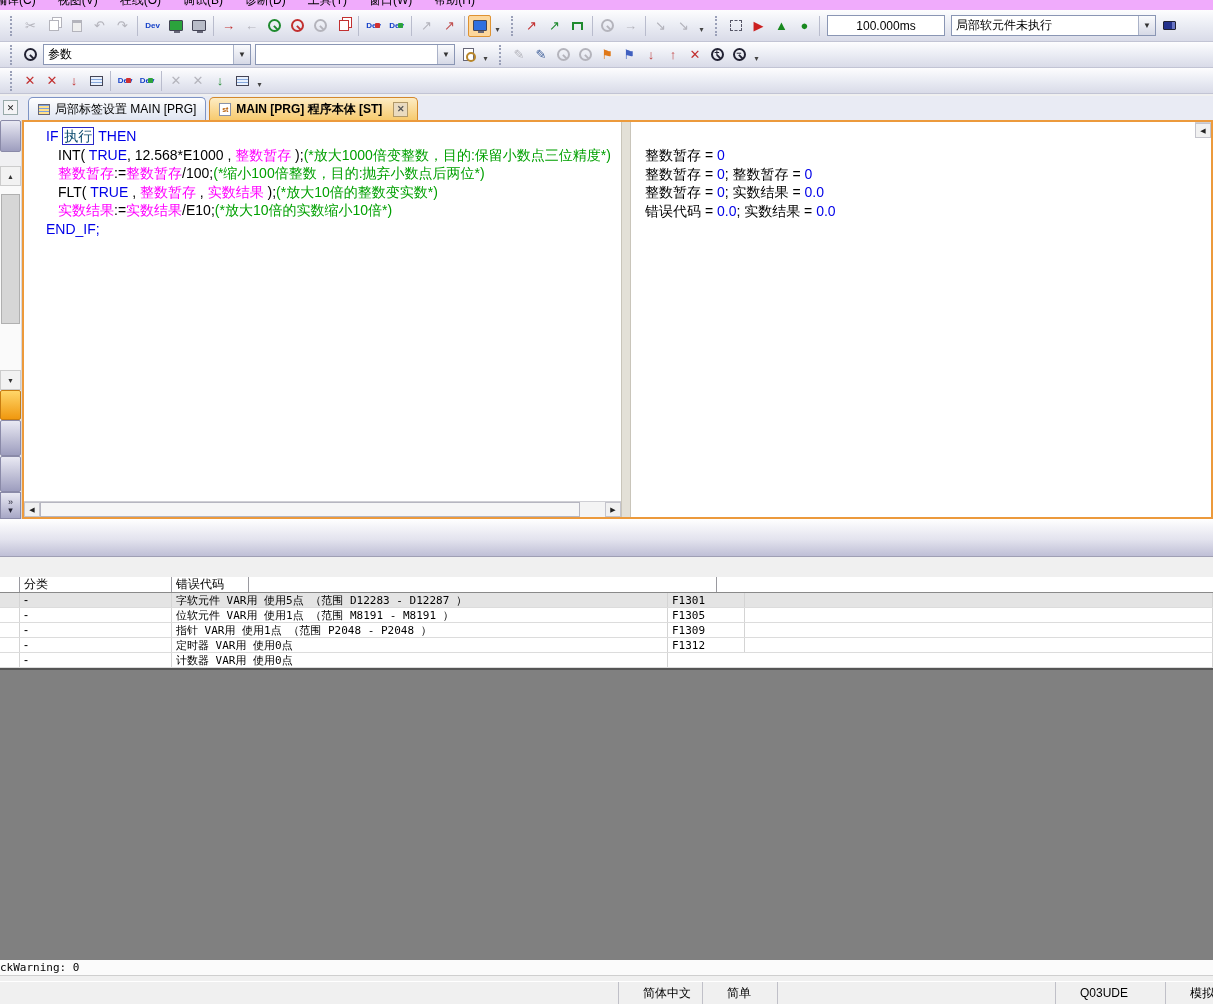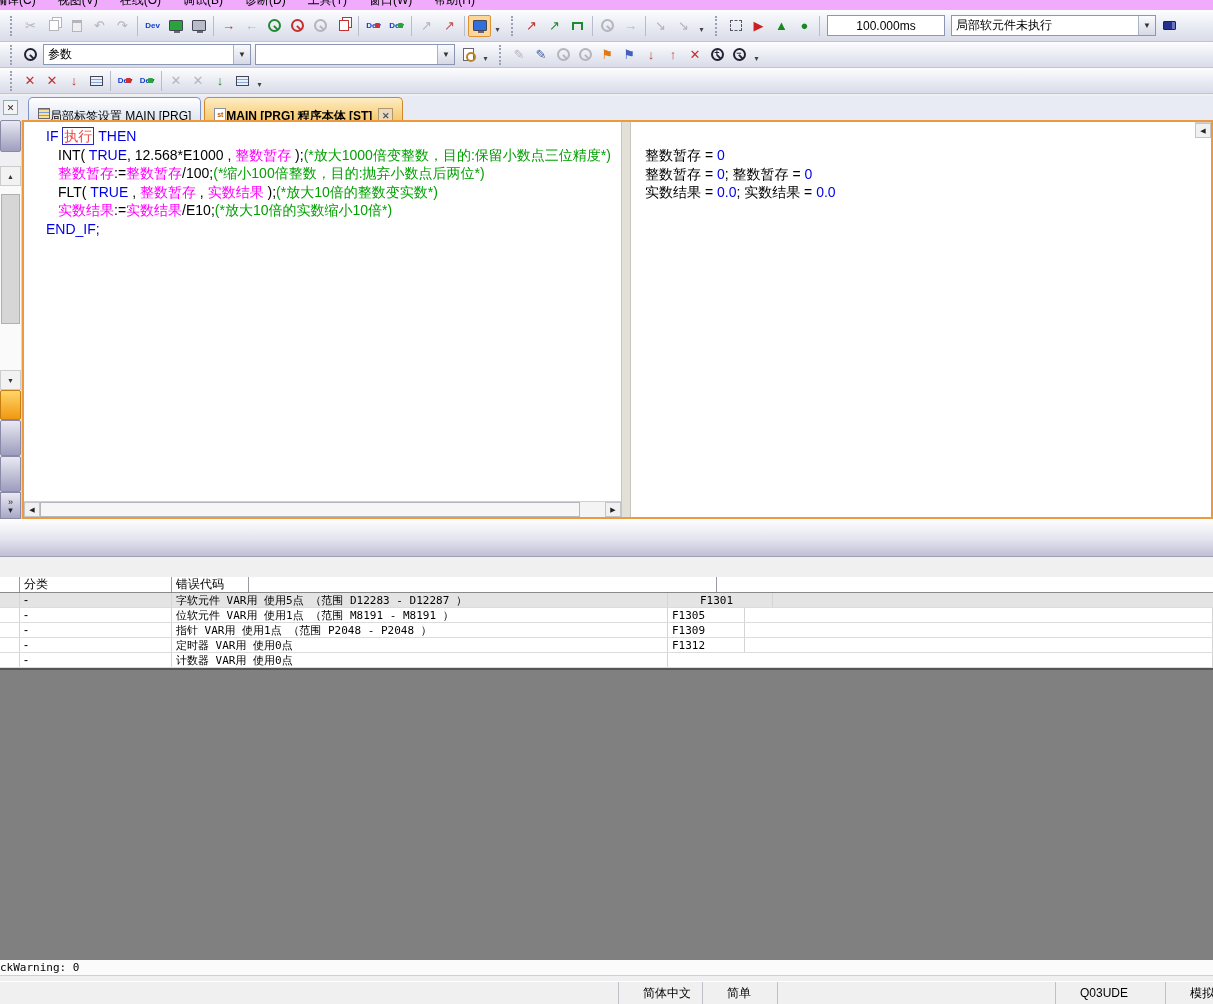--- a/index.html
+++ b/index.html
@@ -56,7 +56,7 @@
   
   #tabbar{left:0;top:96px;width:1213px;height:24px;background:#e9ebf4;display:flex;align-items:flex-end;padding-left:28px}
   #panel-close{position:absolute;left:3px;top:4px;width:15px;height:15px;background:#f4f4f6;border:1px solid #9aa;display:flex;align-items:center;justify-content:center;font-size:9px;color:#222}
-  .tab{height:23px;display:flex;padding:10px 9px;border:1px solid #7d93c4;border-bottom:none;border-radius:5px 5px 0 0;background:linear-gradient(#ffffff,#dfe5f2);font-size:12px;margin-right:3px;white-space:nowrap}
+  .tab{height:23px;display:flex;align-items:center;gap:5px;padding:10px 9px;border:1px solid #7d93c4;border-bottom:none;border-radius:5px 5px 0 0;background:linear-gradient(#ffffff,#dfe5f2);font-size:12px;margin-right:3px;white-space:nowrap}
   .tab.active{background:linear-gradient(#fdecc4,#f7ca6e);border-color:#d3882b;font-weight:bold}
   .ti-grid{width:12px;height:11px;border:1px solid #667;background:repeating-linear-gradient(0deg,#ffe08a 0 2px,#7aa0e0 2px 3px);flex:0 0 auto}
   .ti-st{width:12px;height:13px;background:#fff;border:1px solid #8892a8;font:bold 7px/12px "Liberation Sans",sans-serif;color:#b85c00;text-align:center;flex:0 0 auto}

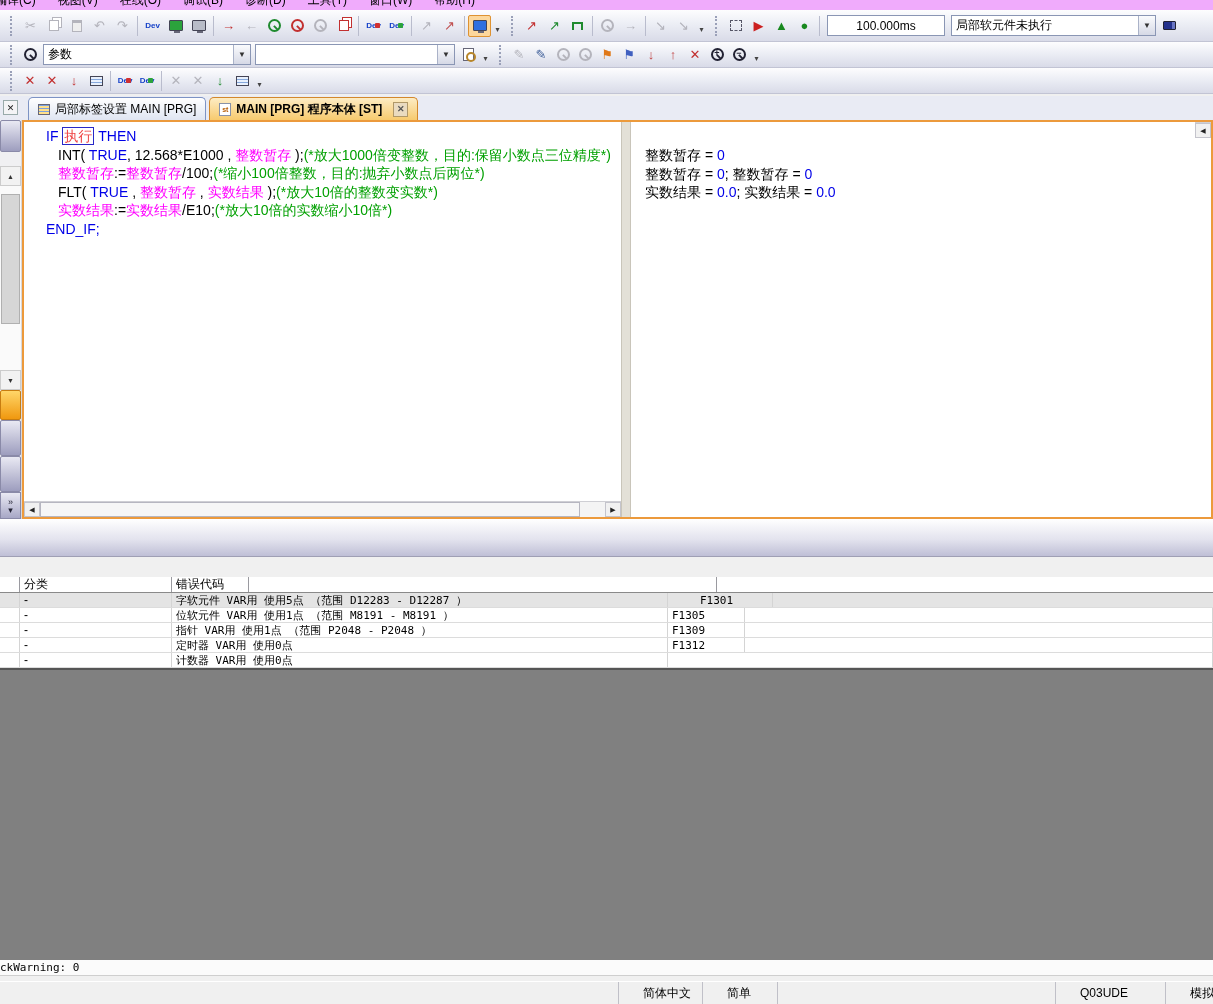--- a/index.html
+++ b/index.html
@@ -82,7 +82,7 @@
   .codeline.ind{padding-left:34px}
   .monline{line-height:18.6px;font-size:14px;white-space:pre;padding-left:14px}
   .c-k{color:#0000e8}.c-l{color:#ff00ff}.c-c{color:#00a000}.c-t{color:#000}
-  .c-b{color:#ef4444;border:1px solid #2828c8;padding:0 1px}
+  .c-b{color:#0c4a6e;border:1px solid #2828c8;padding:0 1px}
   .m-t{color:#000}.m-v{color:#0000e8}
   .hscroll{height:16px;border-top:1px solid #cfcfd4;background:#f4f4f4;display:flex;align-items:stretch;flex:0 0 auto}
   .sbtn{width:16px;background:#f1f1f1;border:1px solid #c4c4cc;display:flex;align-items:center;justify-content:center;font-size:7px;color:#222;flex:0 0 auto}

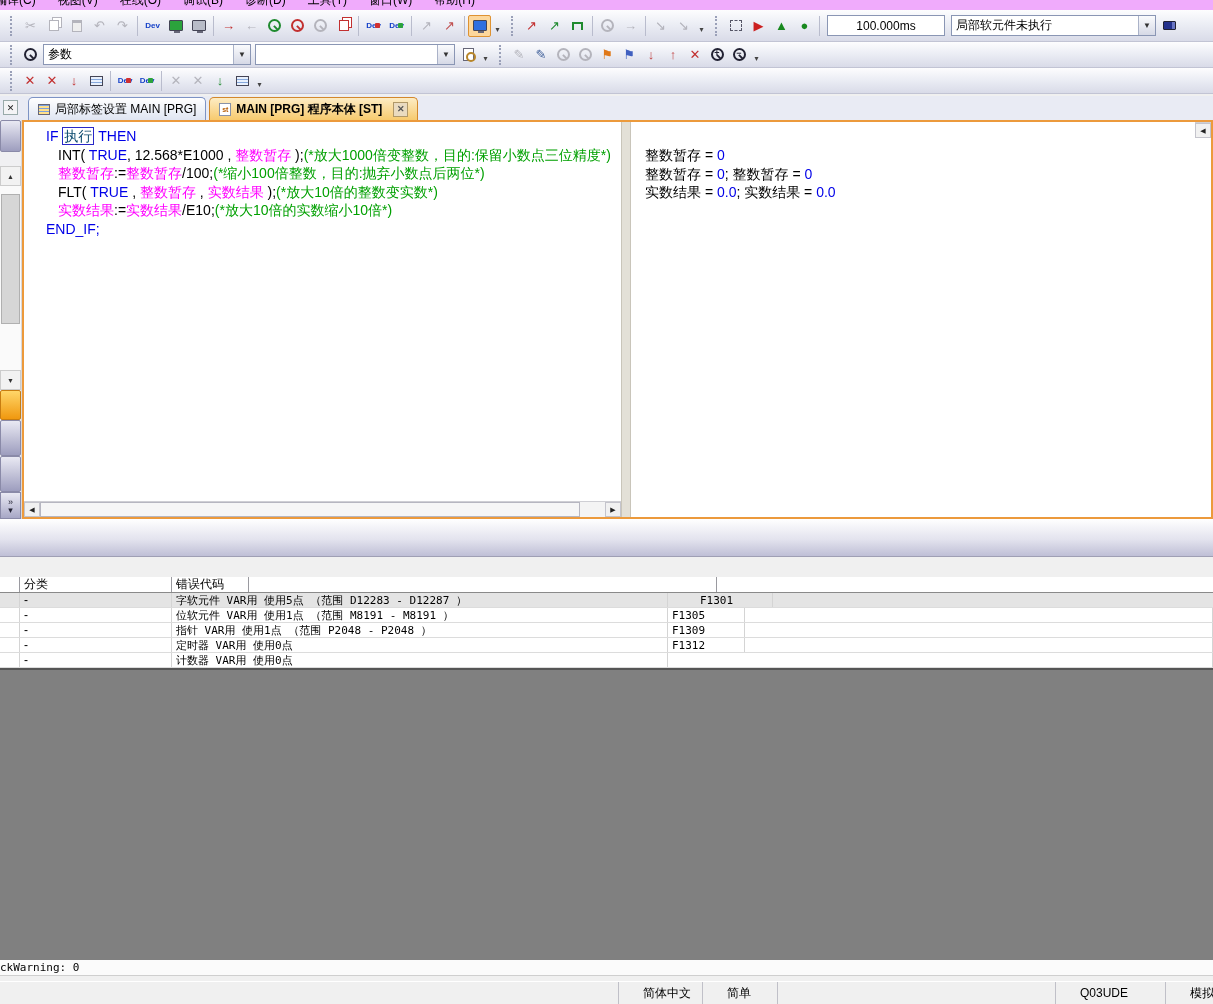--- a/index.html
+++ b/index.html
@@ -343,6 +343,7 @@
     <div class="mon-area" id="mon-area">
         <div class="monline"><span class="m-t">整数暂存 = </span><span class="m-v">0</span></div>
         <div class="monline"><span class="m-t">整数暂存 = </span><span class="m-v">0</span><span class="m-t">; 整数暂存 = </span><span class="m-v">0</span></div>
+        <div class="monline"><span class="m-t">整数暂存 = </span><span class="m-v">0</span><span class="m-t">; 实数结果 = </span><span class="m-v">0.0</span></div>
         <div class="monline"><span class="m-t">实数结果 = </span><span class="m-v">0.0</span><span class="m-t">; 实数结果 = </span><span class="m-v">0.0</span></div>
       </div>
     <div class="hscroll">

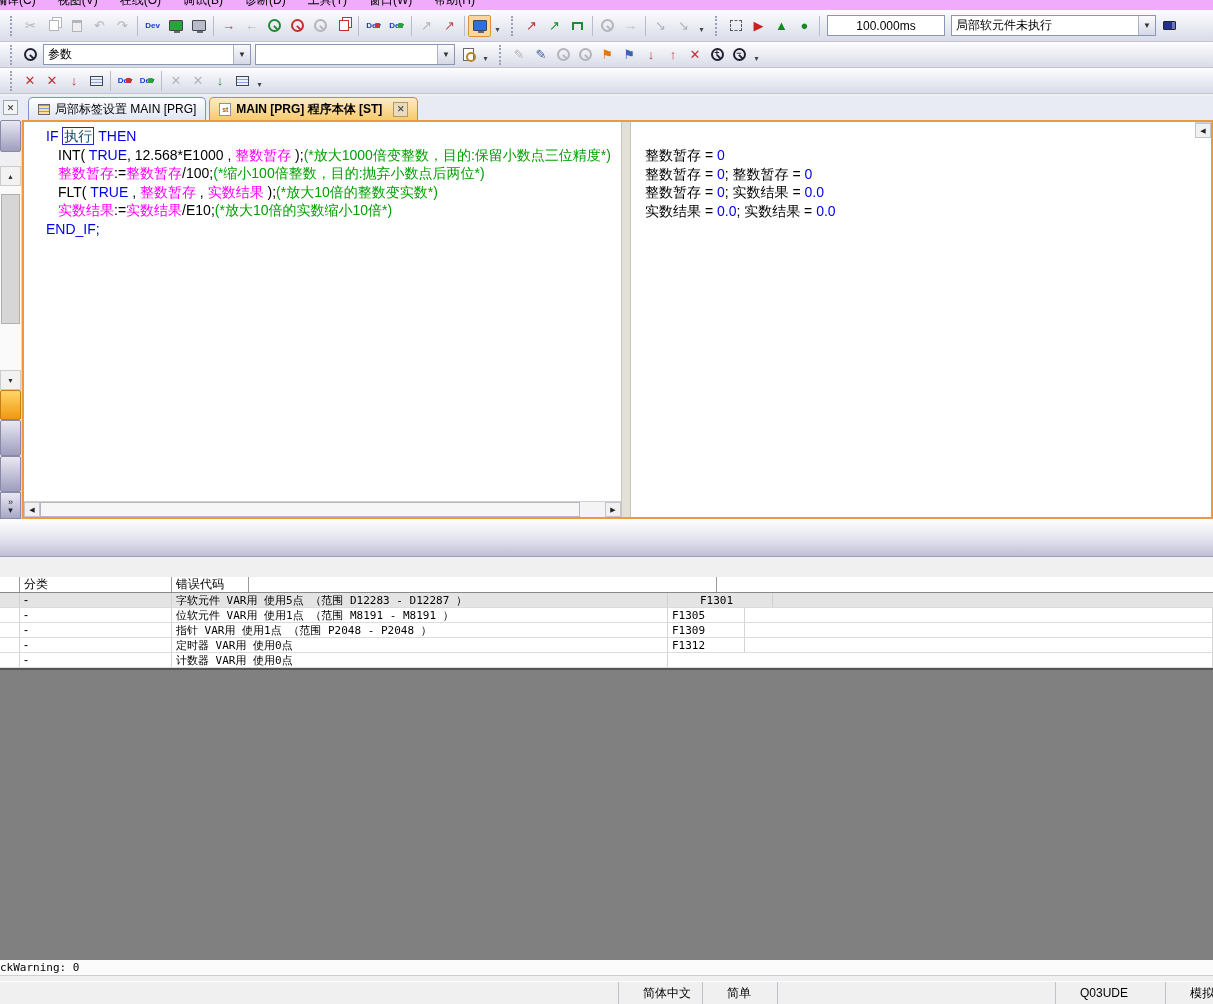--- a/index.html
+++ b/index.html
@@ -344,7 +344,7 @@
         <div class="monline"><span class="m-t">整数暂存 = </span><span class="m-v">0</span></div>
         <div class="monline"><span class="m-t">整数暂存 = </span><span class="m-v">0</span><span class="m-t">; 整数暂存 = </span><span class="m-v">0</span></div>
         <div class="monline"><span class="m-t">整数暂存 = </span><span class="m-v">0</span><span class="m-t">; 实数结果 = </span><span class="m-v">0.0</span></div>
-        <div class="monline"><span class="m-t">实数结果 = </span><span class="m-v">0.0</span><span class="m-t">; 实数结果 = </span><span class="m-v">0.0</span></div>
+        <div class="monline"><span class="m-t">错误代码 = </span><span class="m-v">0.0</span><span class="m-t">; 实数结果 = </span><span class="m-v">0.0</span></div>
       </div>
     <div class="hscroll">
       <div class="sbtn">

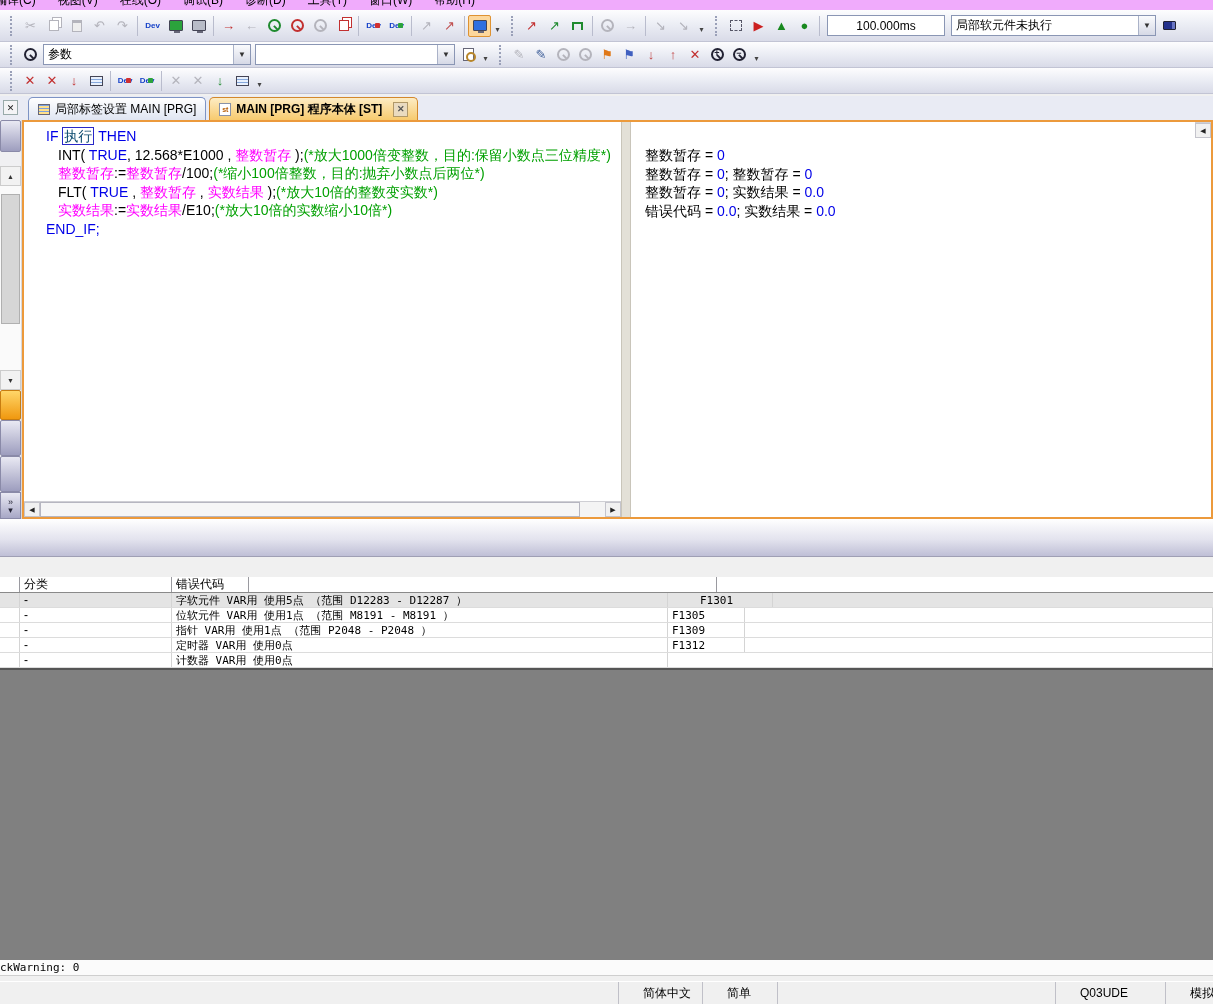--- a/index.html
+++ b/index.html
@@ -369,7 +369,7 @@
       <div class="mcell" style="width: 20px; flex: 0 0 auto;"></div>
       <div class="mcell" style="width: 152px; flex: 0 0 auto;">-</div>
       <div class="mcell content" style="width: 496px; flex: 0 0 auto;">字软元件 VAR用 使用5点 （范围 D12283 - D12287 ）</div>
-      <div class="mcell code" style="width: 77px; flex: 0 0 auto; margin-left: 28px;">F1301</div>
+      <div class="mcell code" style="width: 77px; flex: 0 0 auto;">F1301</div>
       <div class="mcell" style="width: 468px; flex: 0 0 auto;"></div>
     </div>
     <div class="mrow">

